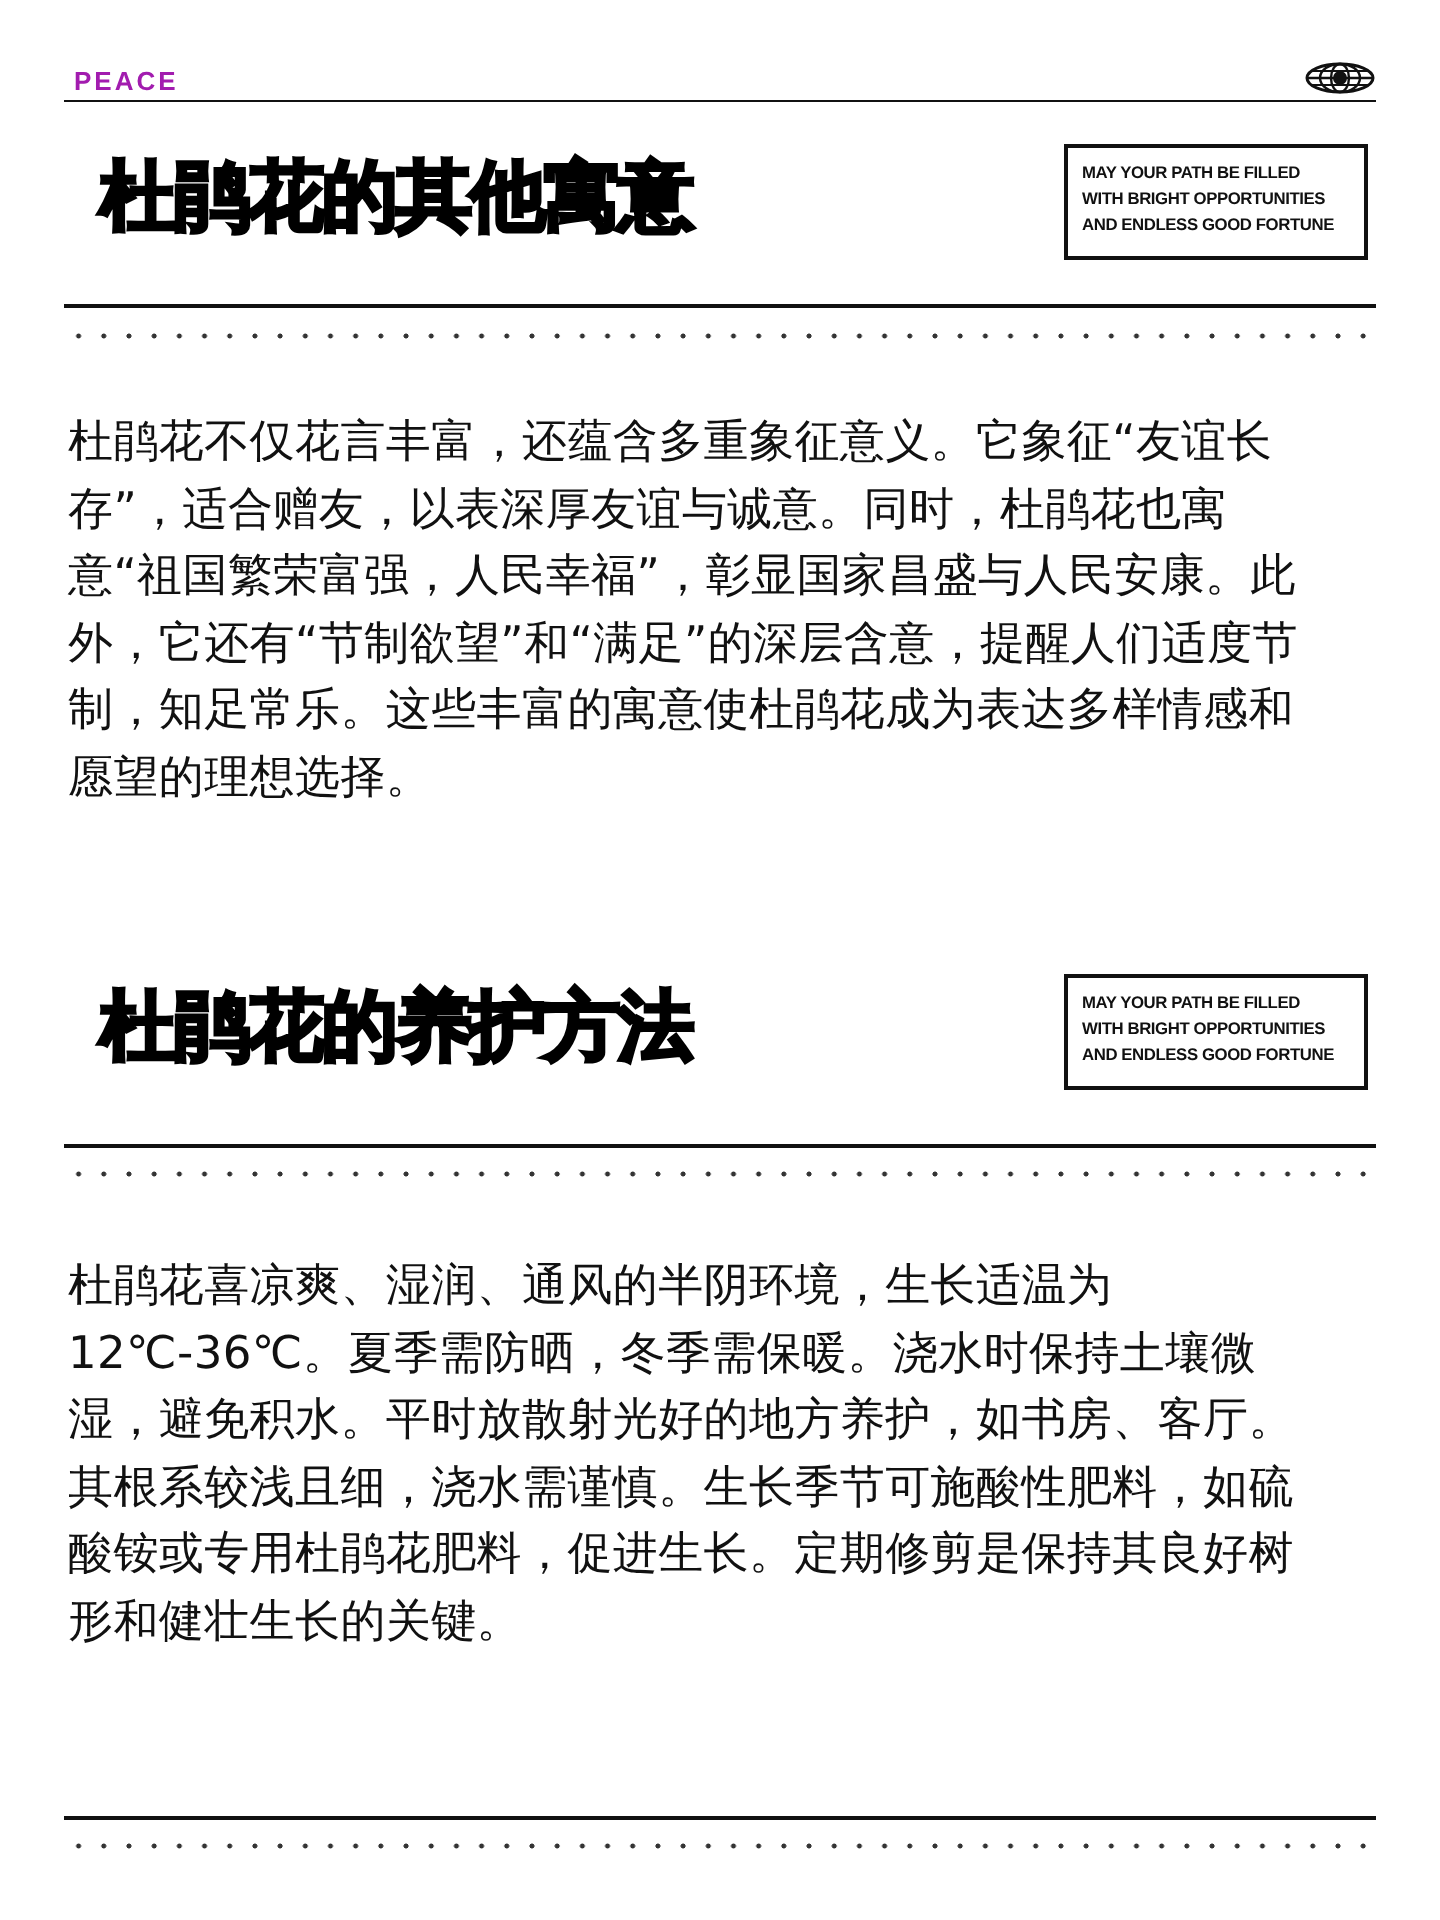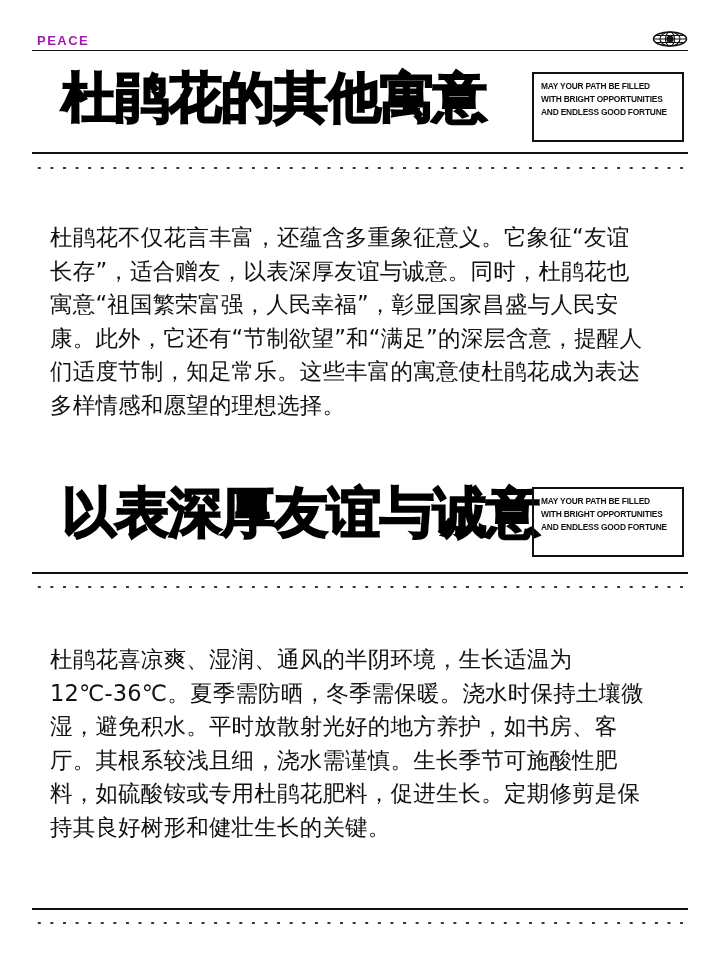--- a/index.html
+++ b/index.html
@@ -21,11 +21,10 @@
   .section-title {
     position: absolute; left: 50px;
     font-family: "DejaVu Sans", sans-serif; font-weight: 900;
-    font-size: 54px; line-height: 60px; letter-spacing: -1px; color: #000;
+    font-size: 38px; line-height: 60px; letter-spacing: -1px; color: #000;
     -webkit-text-stroke: 2px #000;
     transform: scaleX(1.0);
     white-space: nowrap;
-    margin-left: 12px;
   }
   .motto-box {
     position: absolute; left: 532px; width: 152px; height: 70px;

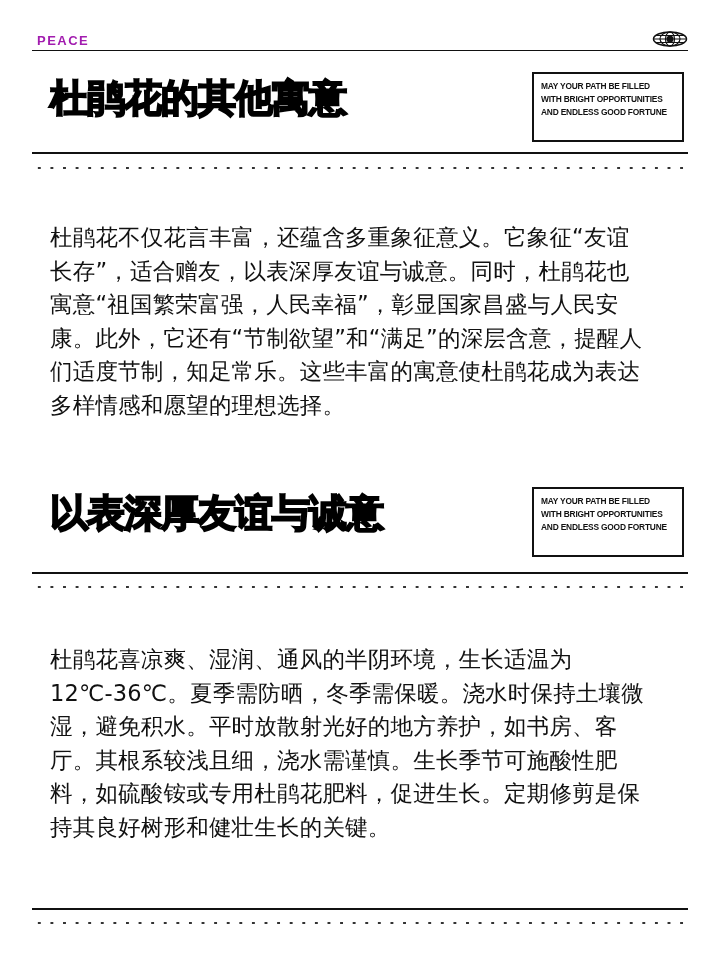--- a/index.html
+++ b/index.html
@@ -27,7 +27,7 @@
     white-space: nowrap;
   }
   .motto-box {
-    position: absolute; left: 532px; width: 152px; height: 70px;
+    position: absolute; left: 532px; width: 152px; height: 58px;
     border: 2px solid #111; box-sizing: border-box;
     padding: 6px 0 0 7px;
     font-family: "Liberation Sans", sans-serif; font-weight: bold;

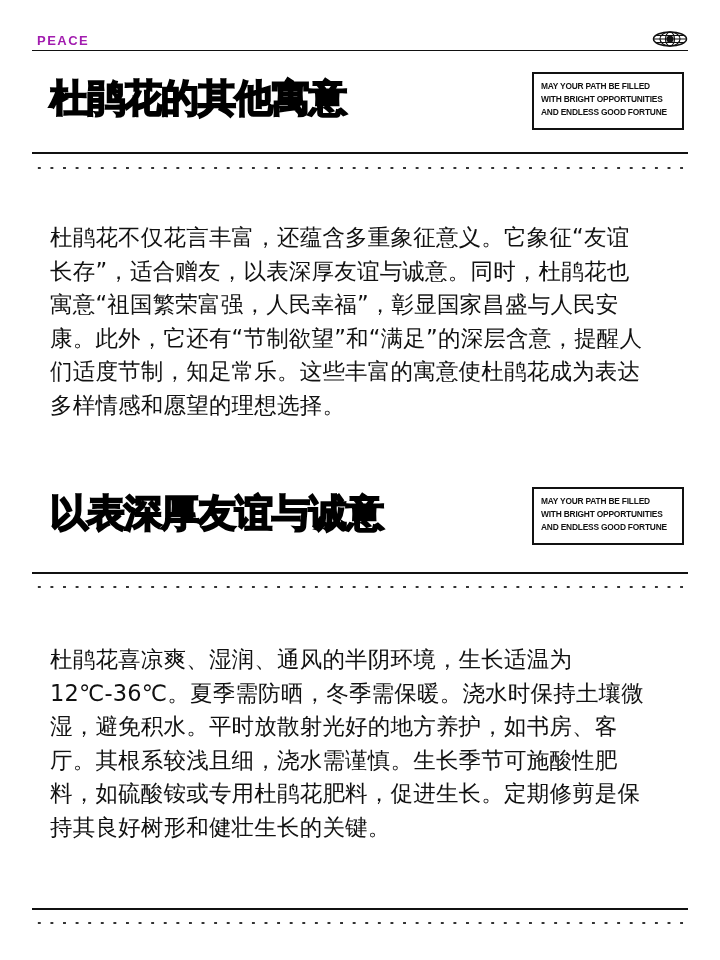--- a/index.html
+++ b/index.html
@@ -52,7 +52,7 @@
     font-size: 22.5px; line-height: 33.6px; color: #111;
     letter-spacing: 0.2px;
   }
-  .body-text p { margin: 16px; }
+  .body-text p { margin: 0; }
 </style>
 </head>
 <body>

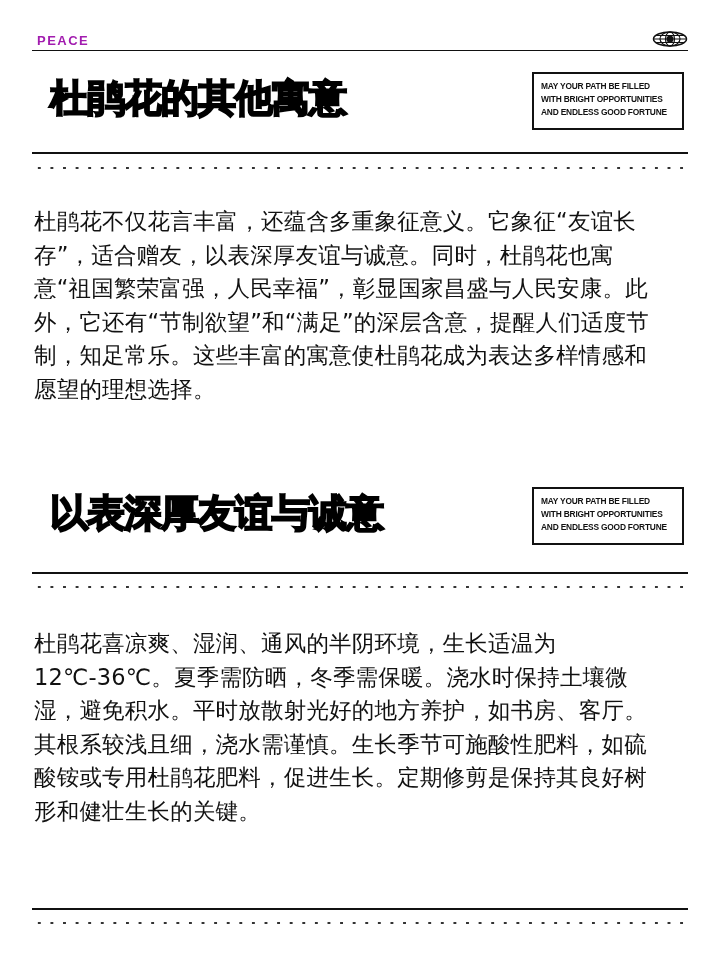--- a/index.html
+++ b/index.html
@@ -82,7 +82,7 @@
   <p>杜鹃花不仅花言丰富，还蕴含多重象征意义。它象征“友谊长存”，适合赠友，以表深厚友谊与诚意。同时，杜鹃花也寓意“祖国繁荣富强，人民幸福”，彰显国家昌盛与人民安康。此外，它还有“节制欲望”和“满足”的深层含意，提醒人们适度节制，知足常乐。这些丰富的寓意使杜鹃花成为表达多样情感和愿望的理想选择。</p>
 </div>
 
-<div class="section-title" style="top:483px;">以表深厚友谊与诚意</div>
+<div class="section-title" style="top:483px;">杜鹃花的养护方法</div>
 <div class="motto-box" style="top:487px;">
   <span>MAY YOUR PATH BE FILLED</span>
   <span>WITH BRIGHT OPPORTUNITIES</span>

